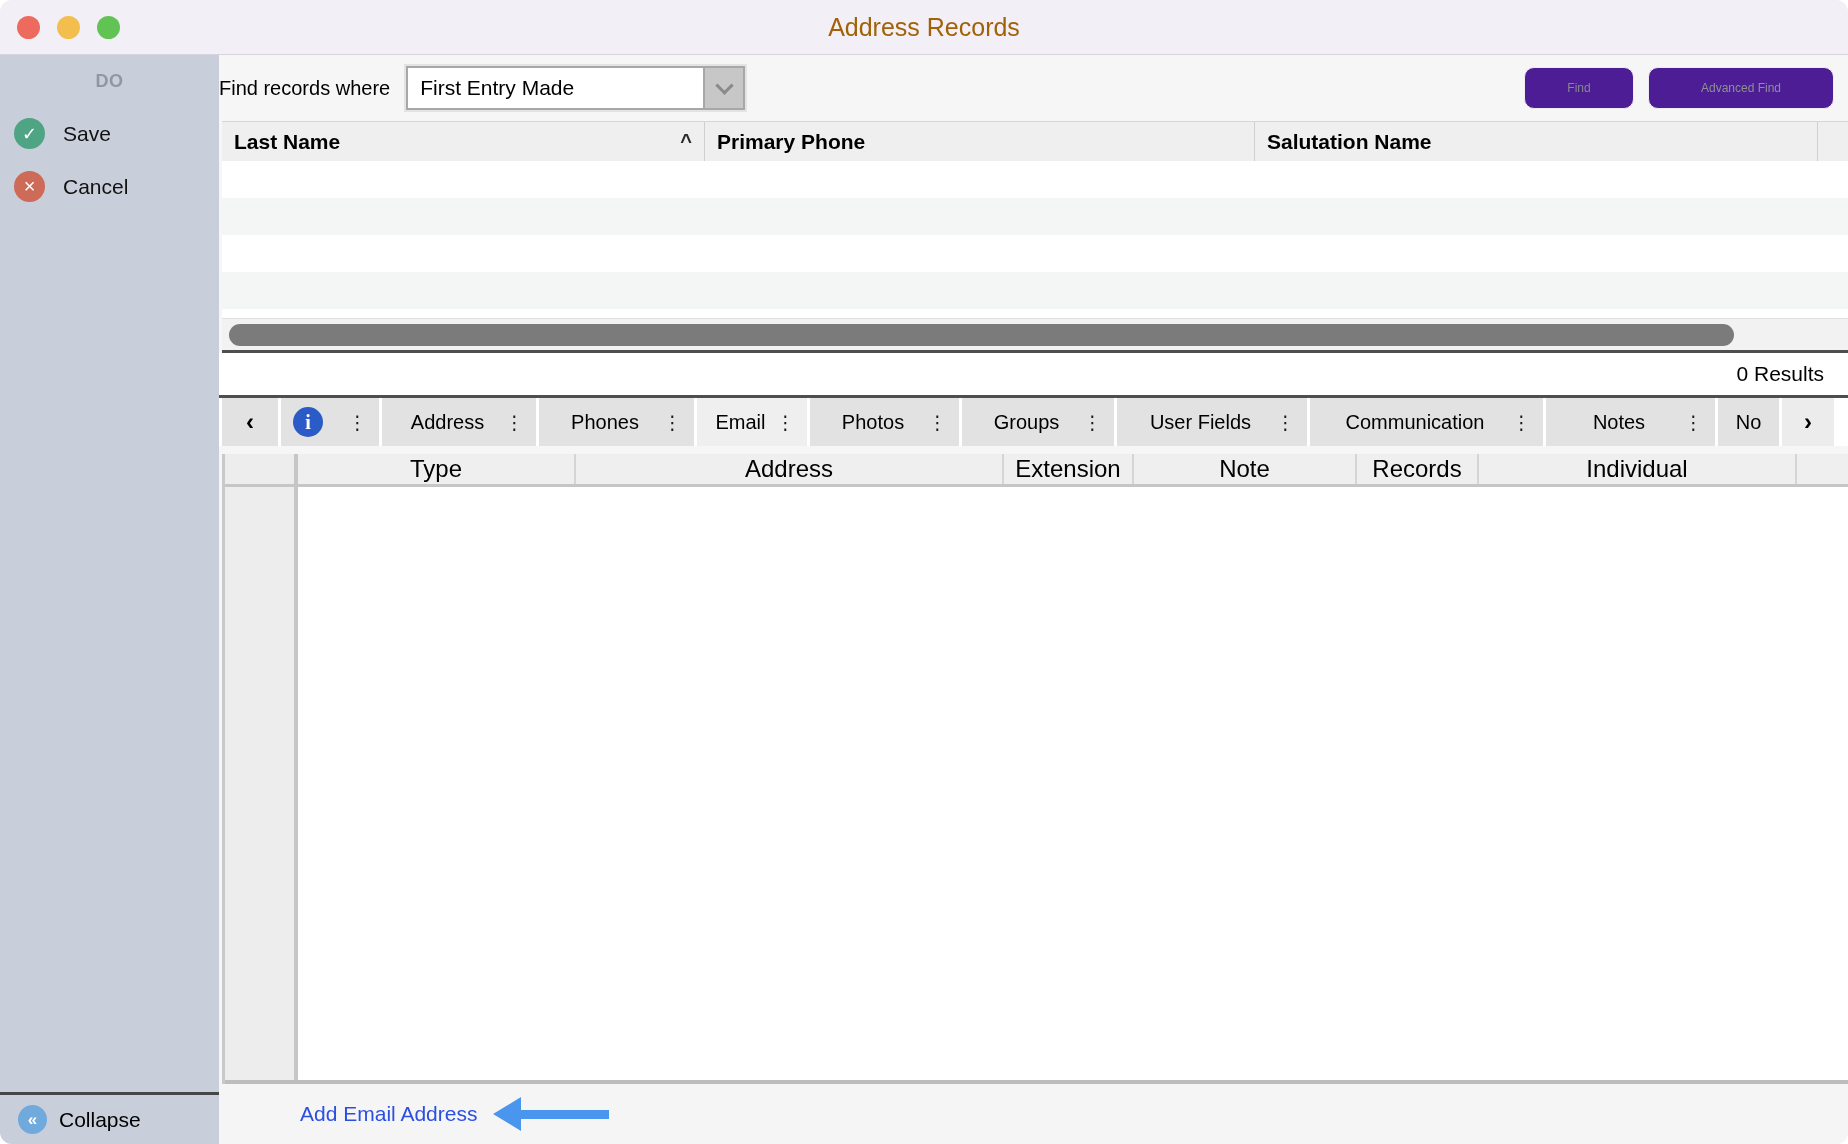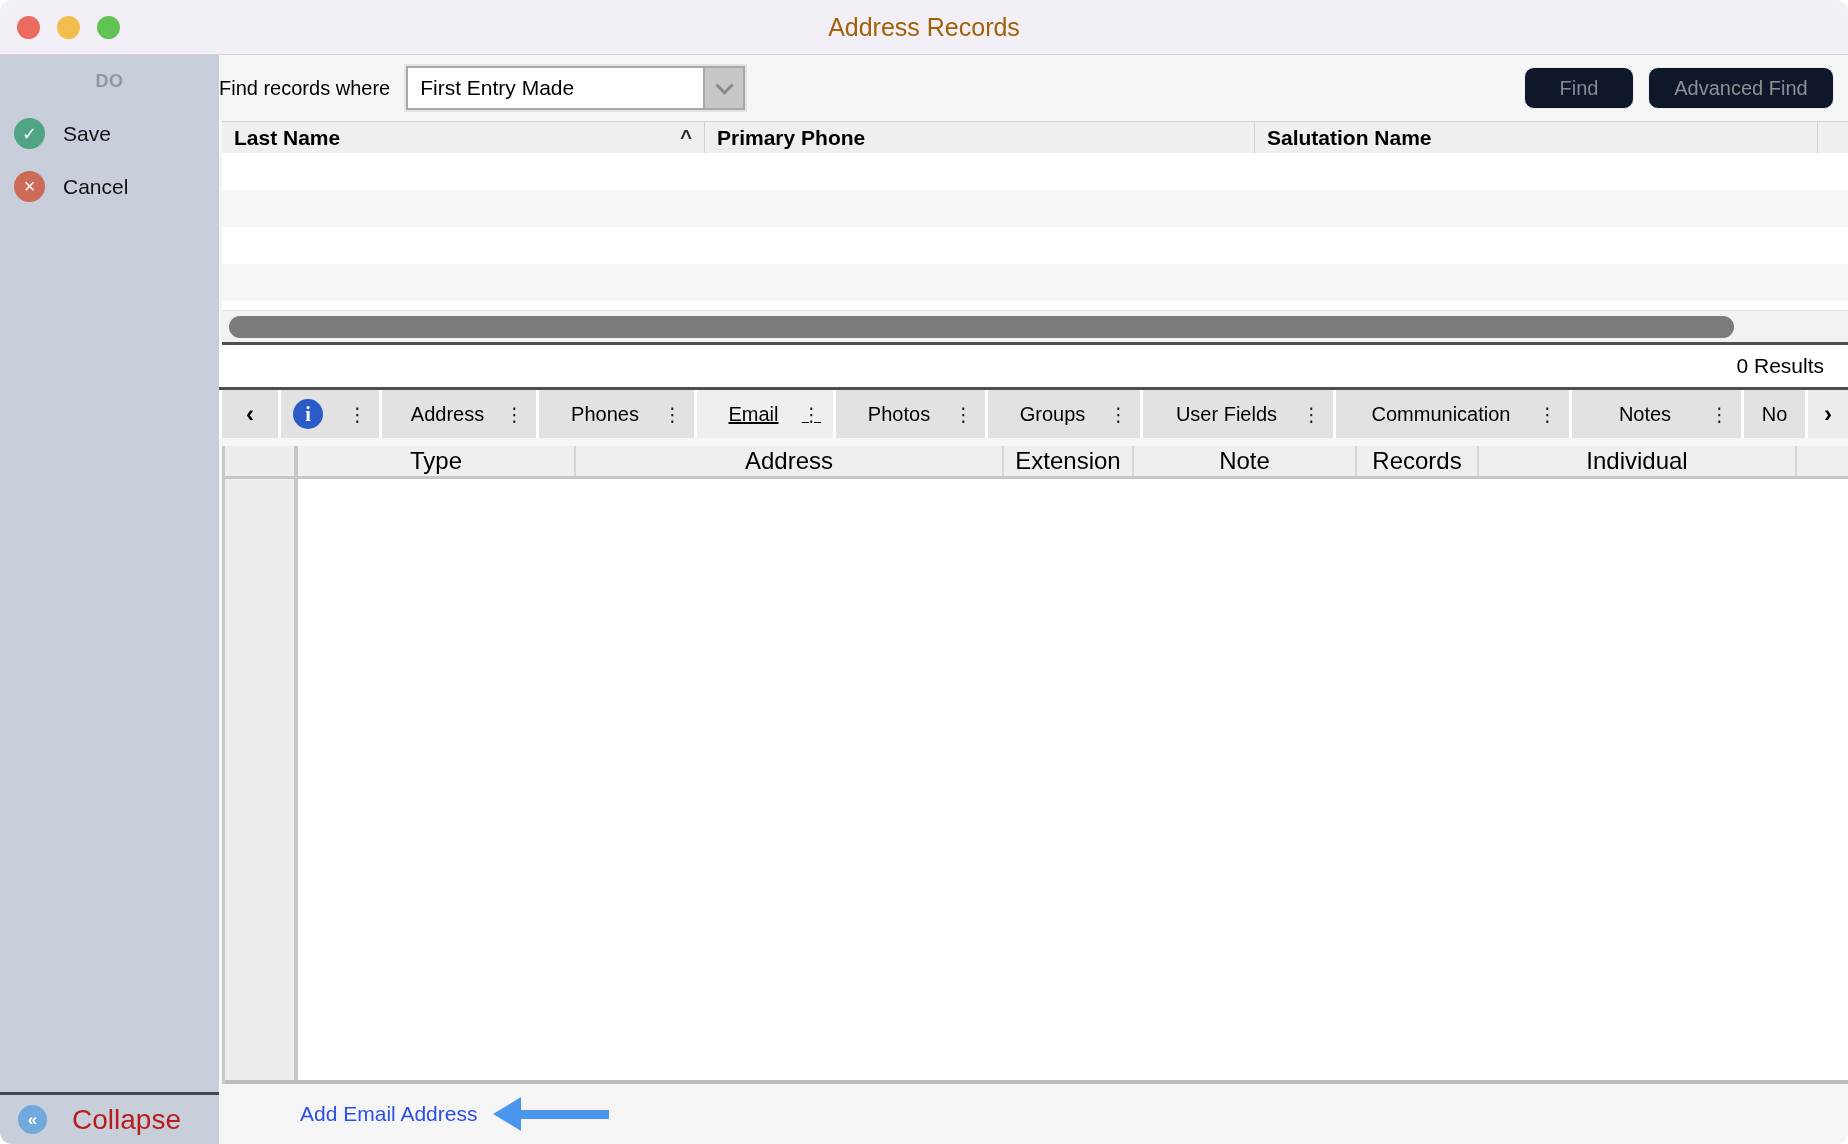--- a/index.html
+++ b/index.html
@@ -43,7 +43,7 @@
   .dropdown-btn { width:40px; background:#C7C7C7; border-left:2px solid #A8A8A8; display:flex; align-items:center; justify-content:center; }
   .chev-down { width:13px; height:13px; border-right:3px solid #8A8A8A; border-bottom:3px solid #8A8A8A; transform:rotate(45deg) translate(-2px,-2px); }
   .find-spacer { flex:1; }
-  .btn { height:42px; border-radius:10px; background:#0f172a; border:1px solid #EDEDF0; color:#8F8F94; font-size:20px; display:flex; align-items:center; justify-content:center; cursor:default; }
+  .btn { height:42px; border-radius:10px; background:#4c1d95; border:1px solid #EDEDF0; color:#8F8F94; font-size:12px; display:flex; align-items:center; justify-content:center; cursor:default; }
   .btn-find { width:110px; margin-right:14px; color:#88888D; }
   .btn-adv { width:186px; }
 

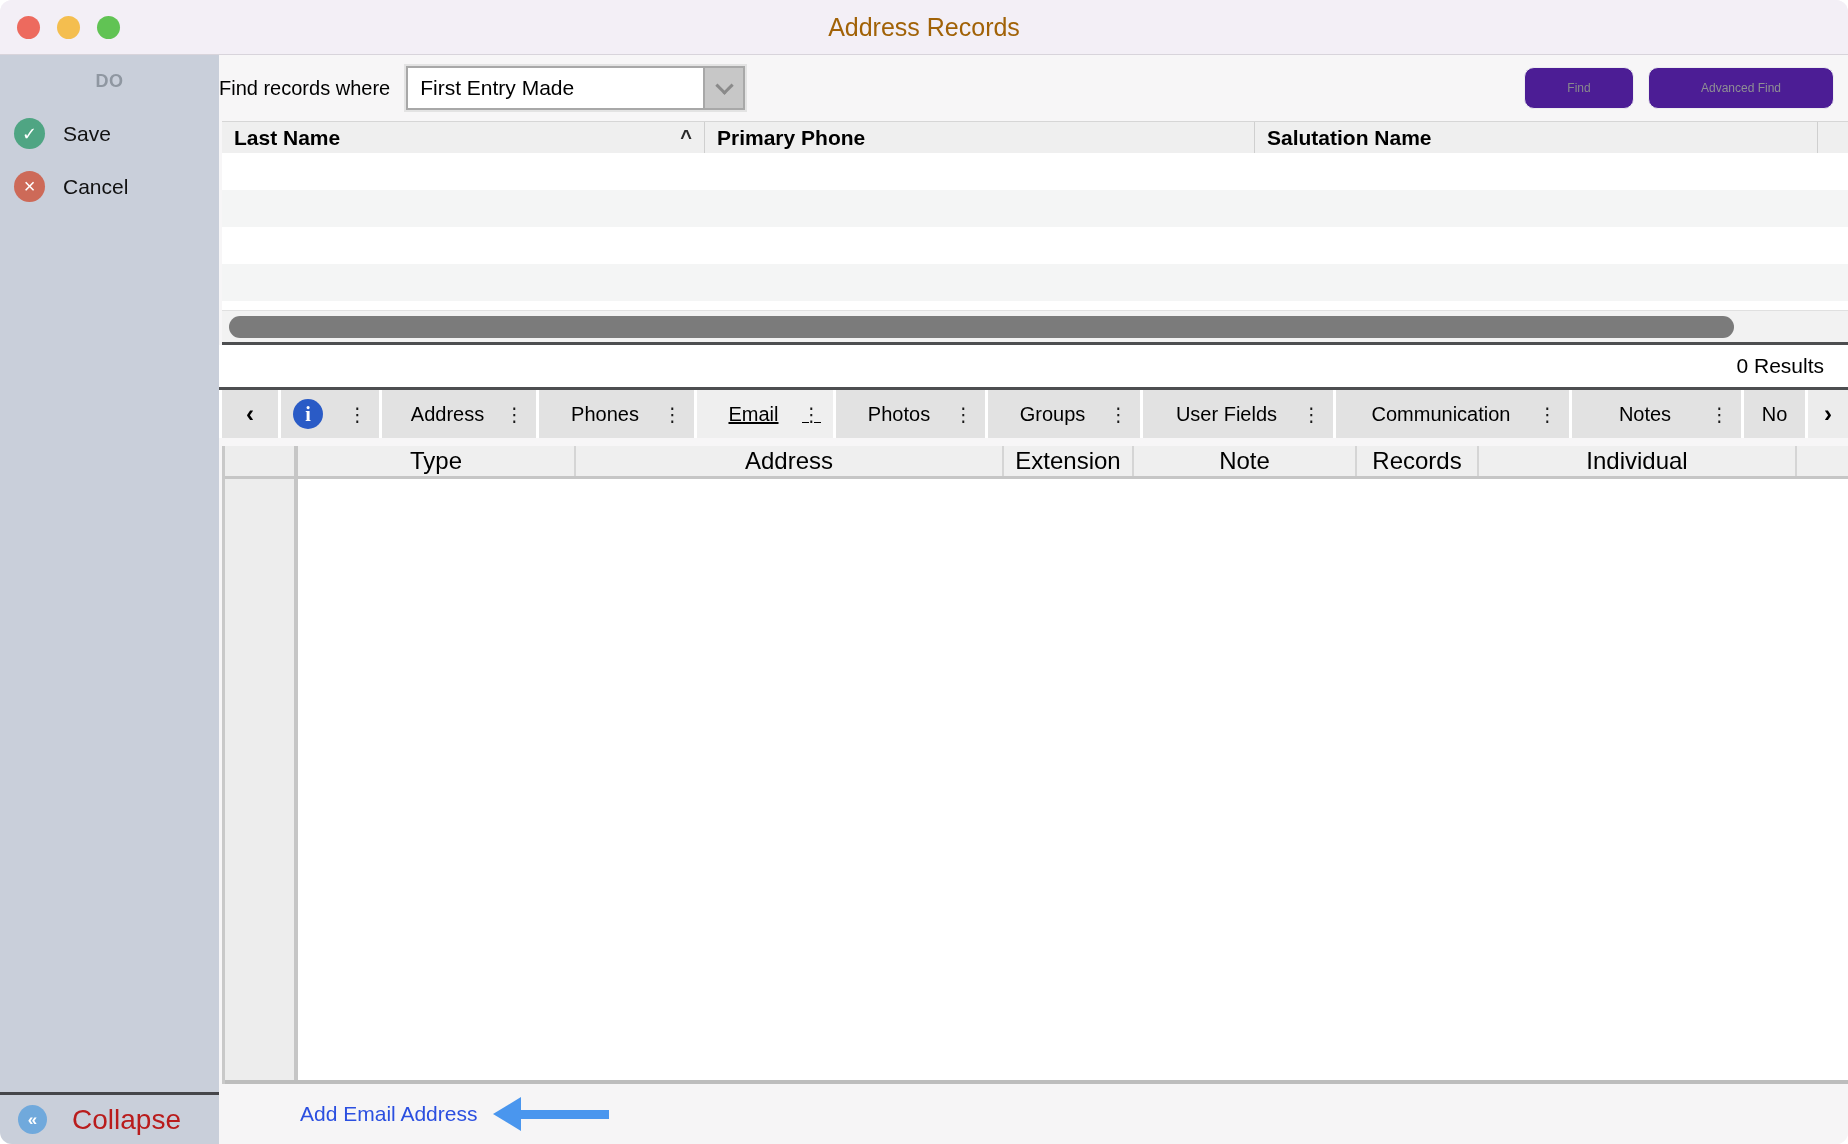--- a/index.html
+++ b/index.html
@@ -49,7 +49,7 @@
 
   
   .results-table { margin-left:3px; }
-  .rt-header { height:32px; display:flex; background:#EFEFEF; border-top:1px solid #D6D6D6; align-items:center;text-align:right; }
+  .rt-header { height:40px; display:flex; background:#EFEFEF; border-top:1px solid #D6D6D6; align-items:center;text-align:right; }
   .rt-h-cell { height:100%; display:flex; align-items:center; padding-left:12px; font-size:21px; font-weight:bold; color:#000; border-right:1px solid #CFCFCF; }
   .rt-h-cell.c1 { width:483px; justify-content:space-between; padding-right:12px; }
   .rt-h-cell.c2 { width:550px; }

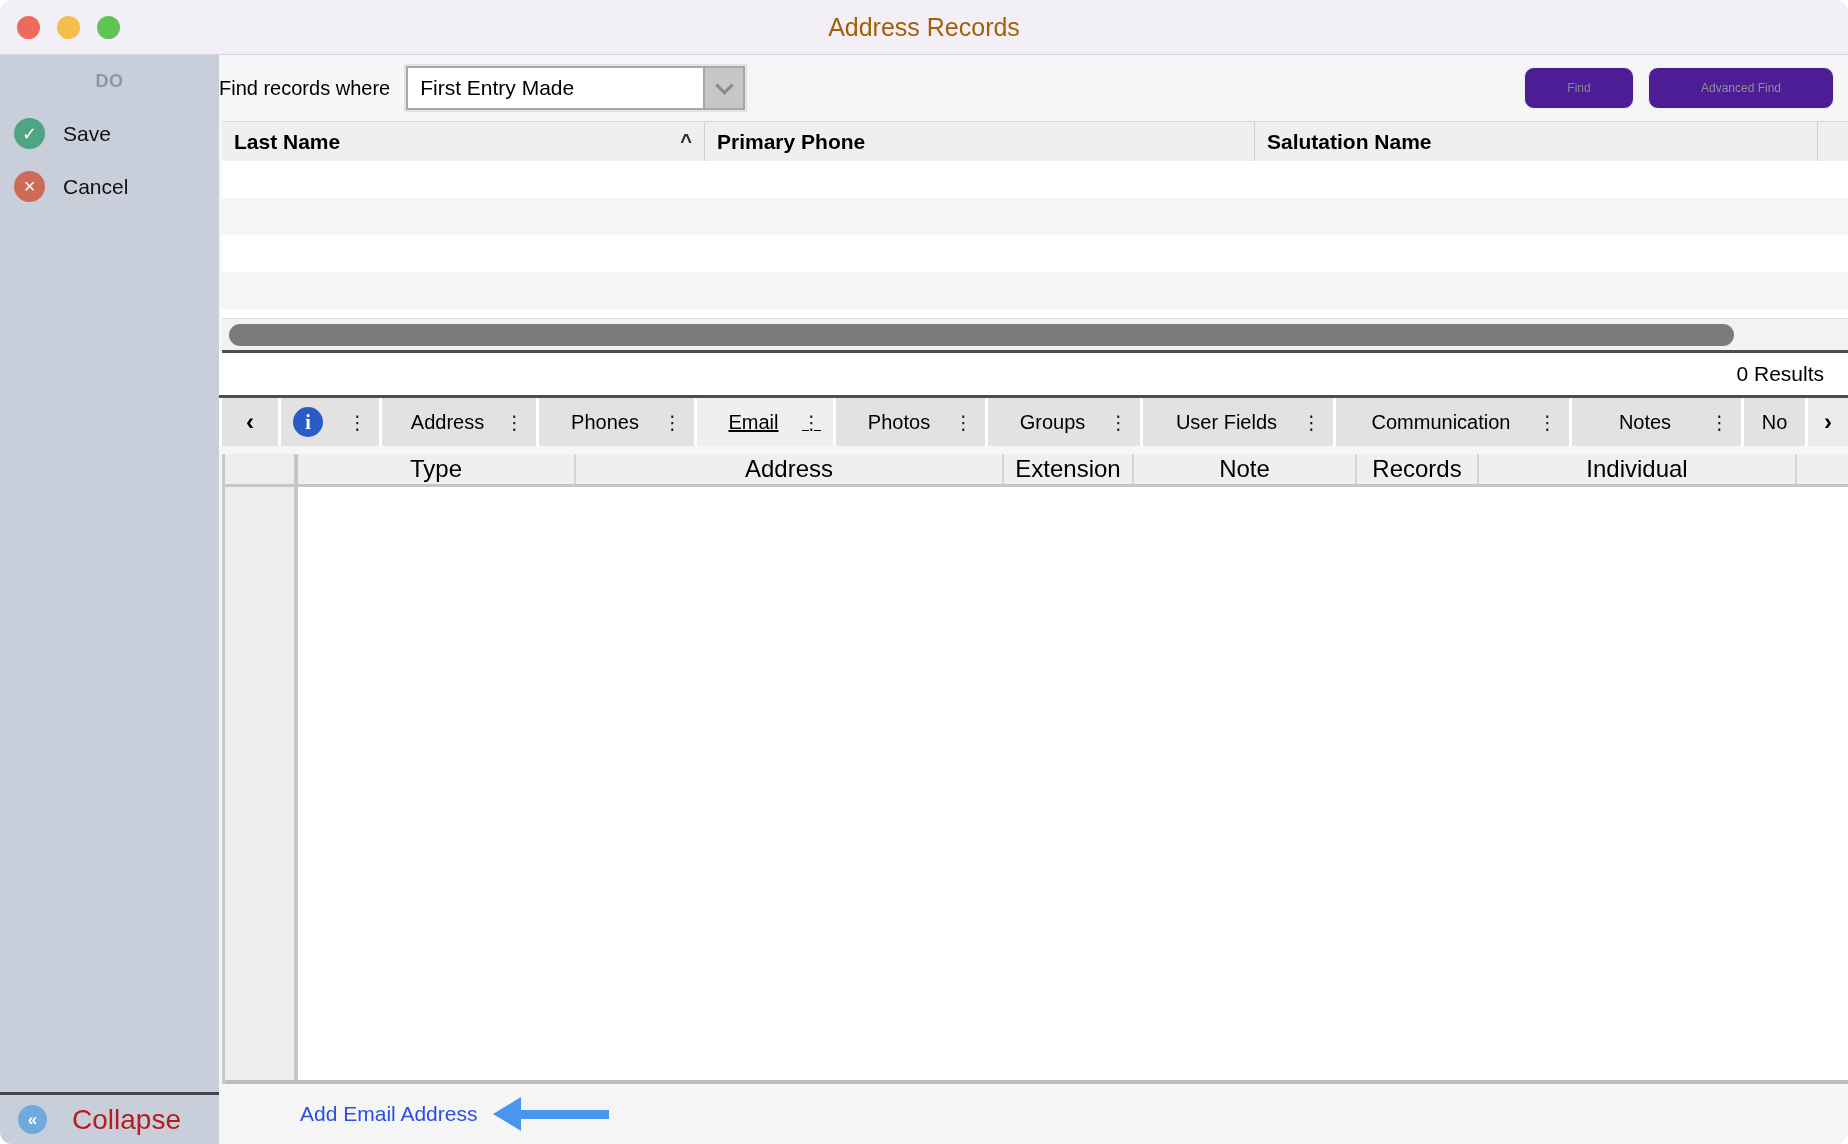--- a/index.html
+++ b/index.html
@@ -73,7 +73,7 @@
   .tab .tab-label { flex:1; text-align:center; }
   .tab .dots { font-size:19px; color:#1A1A1A; margin-left:4px; }
   .tab.active { background:#EFEFEF; }
-  .t-info { width:98px; } .t-0 { width:154px; } .t-1 { width:155px; } .t-2 { width:136px;text-decoration:underline; }
+  .t-info { width:98px; } .t-0 { width:154px; } .t-1 { width:155px; } .t-2 { width:110px; }
   .t-3 { width:149px; } .t-4 { width:152px; } .t-5 { width:190px; } .t-6 { width:233px; }
   .t-7 { width:169px; } .t-part { width:61px; overflow:hidden; padding:0 6px; }
   .info-badge { width:30px; height:30px; border-radius:50%; background:#2A5BC6; color:#fff; font-size:20px; font-weight:bold; font-family:"Liberation Serif","DejaVu Serif",serif; display:flex; align-items:center; justify-content:center; }

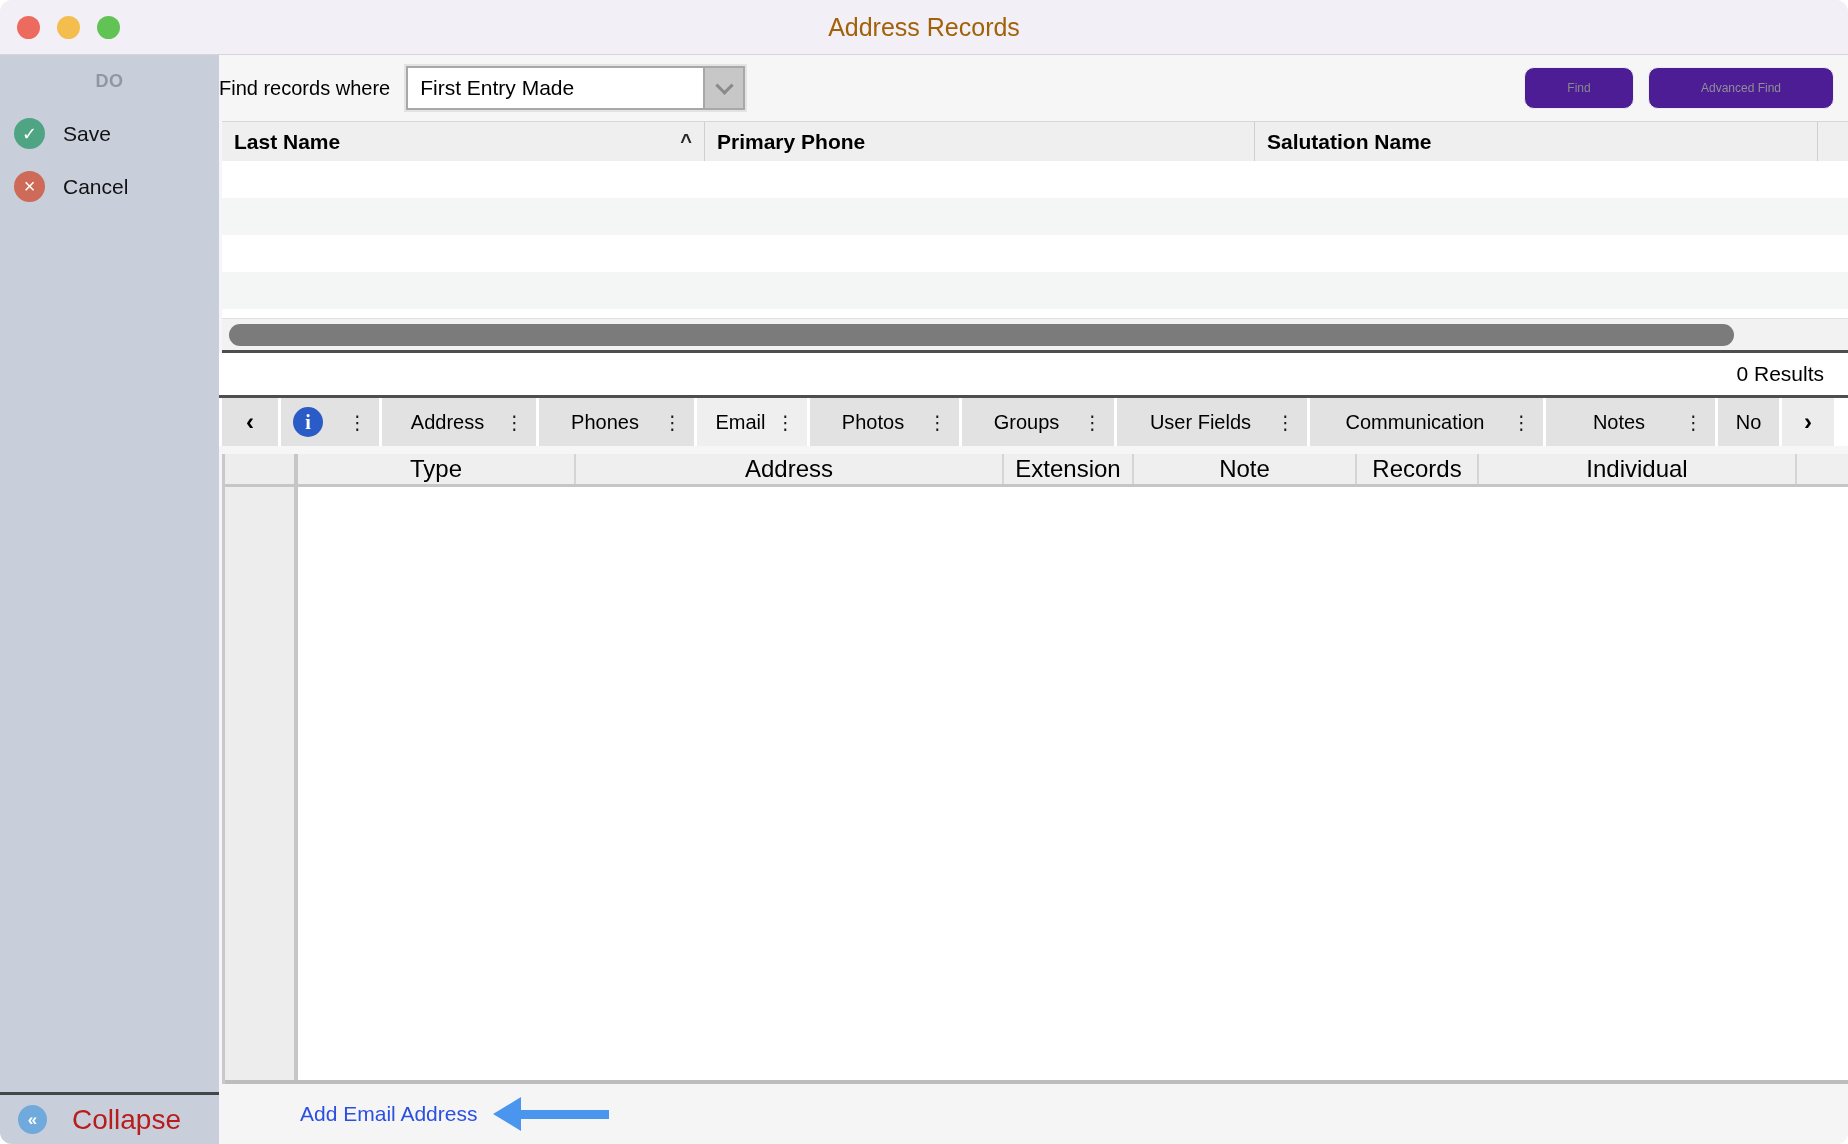--- a/index.html
+++ b/index.html
@@ -30,7 +30,7 @@
   .sidebar-spacer { flex:1; }
   .collapse-row { border-top:3px solid #45464A; height:52px; display:flex; align-items:center; gap:12px; padding-left:18px; }
   .circle-icon.collapse { width:29px; height:29px; background:#70A9DC; font-size:17px; font-weight:bold; }
-  .collapse-label { font-size:28px; color:#b91c1c;margin-left:13px; }
+  .collapse-label { font-size:21px; color:#000000; }
 
   
   .main { flex:1; display:flex; flex-direction:column; min-width:0; background:#F7F6F7; }

